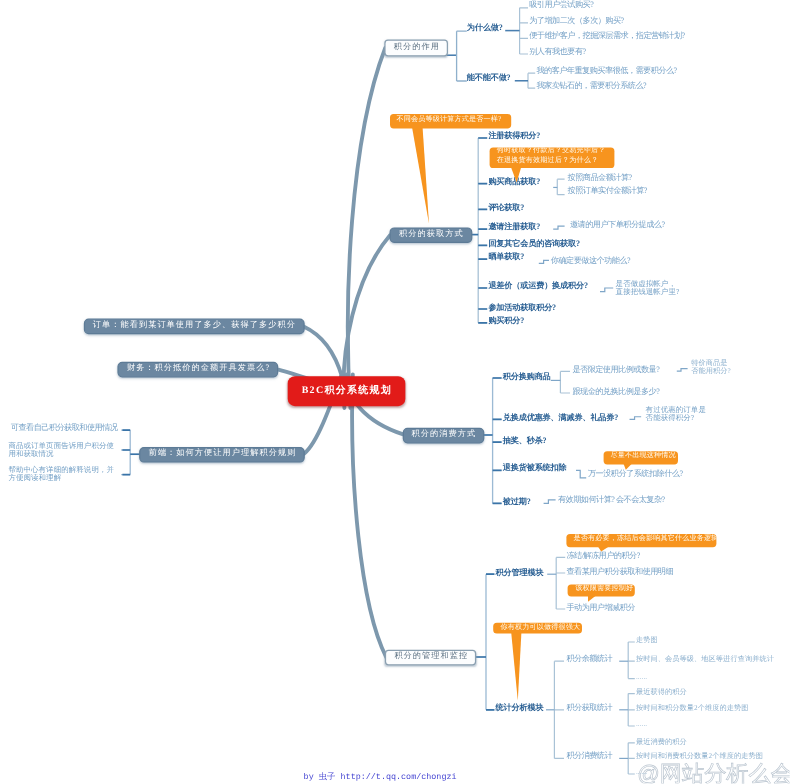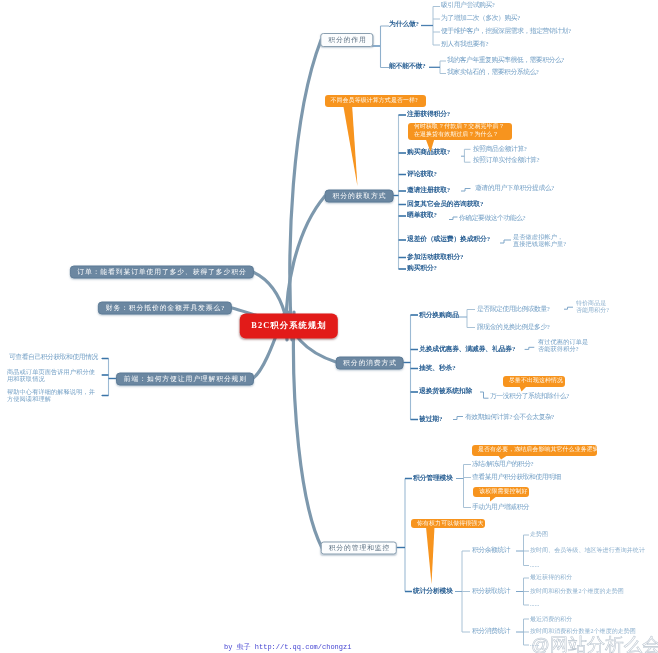--- a/index.html
+++ b/index.html
@@ -271,7 +271,7 @@
     <span>你有权力可以做得很强大</span>
   </div>
 
-  <div class="footer" style="left:224px;top:641.5px;">by 虫子  http://t.qq.com/chongzi</div>
+  <div class="footer" style="left:253px;top:641.5px;">by 虫子  http://t.qq.com/chongzi</div>
   <div class="wmark" style="left:531px;top:632px;">@网站分析么会</div>
 </div>
 

